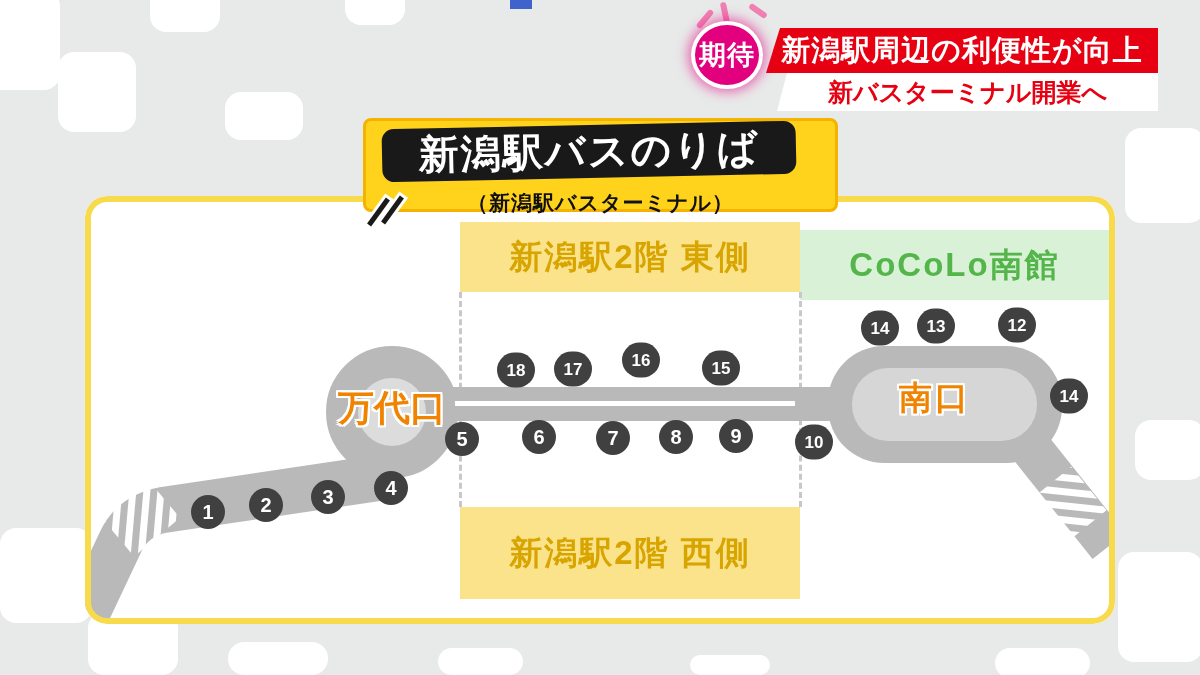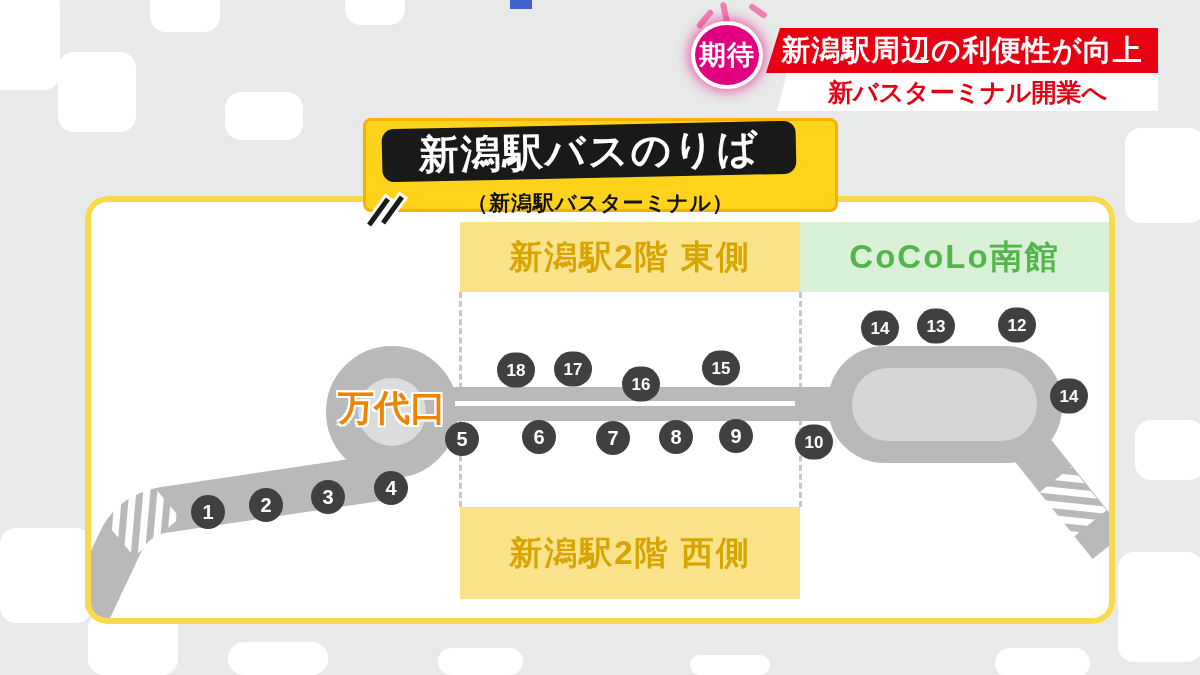--- a/index.html
+++ b/index.html
@@ -52,7 +52,7 @@
   .zone { position:absolute; display:flex; align-items:center; justify-content:center;
     font-weight:bold; font-size:33px; letter-spacing:2px; z-index:1; }
   .zone-east   { left:375px; top:26px;  width:340px; height:70px; background:#fbe38b; color:#d8a400; }
-  .zone-cocolo { left:715px; top:26px;  width:309px; height:70px; background:#d9f2d7; color:#54b54a; }
+  .zone-cocolo { left:715px; top:34px;  width:309px; height:70px; background:#d9f2d7; color:#54b54a; }
   .zone-west   { left:375px; top:311px; width:340px; height:92px; background:#fbe38b; color:#d8a400; }
 
   .dash { position:absolute; top:96px; height:215px; width:0;

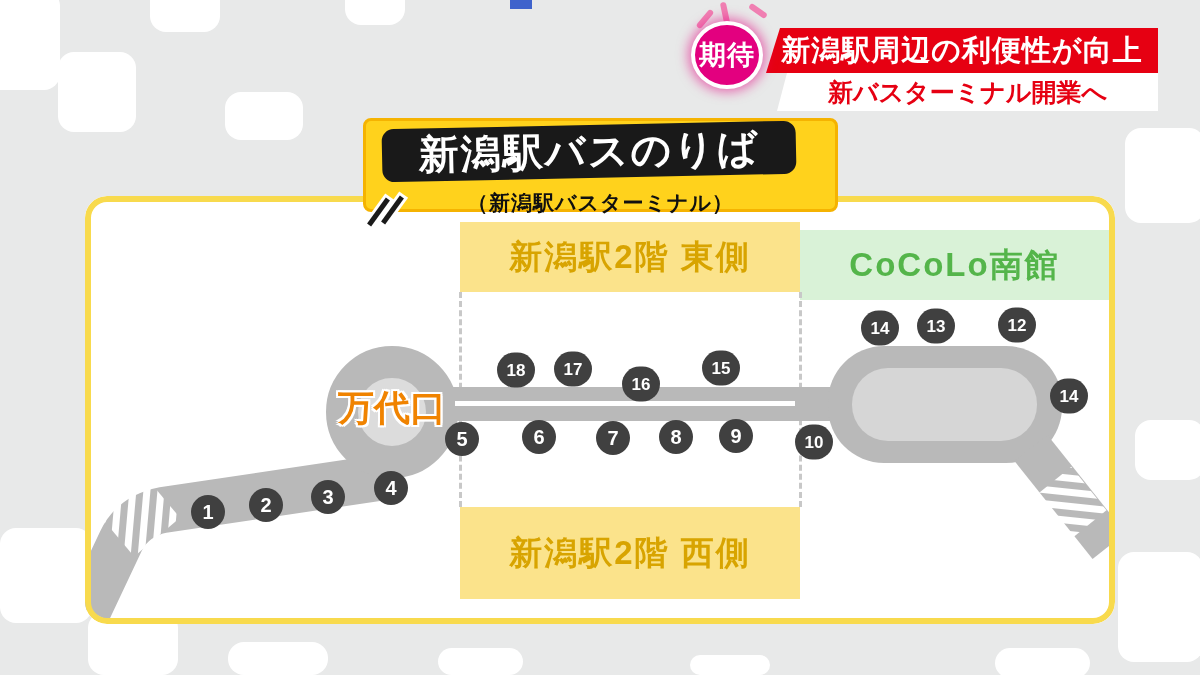--- a/index.html
+++ b/index.html
@@ -178,7 +178,7 @@
     <div class="stop wide" style="left:851px; top:130px;">13</div>
     <div class="stop wide" style="left:795px; top:132px;">14</div>
     <div class="stop wide" style="left:636px; top:172px;">15</div>
-    <div class="stop wide" style="left:556px; top:188px;text-align:right;">16</div>
+    <div class="stop wide" style="left:556px; top:164px;text-align:right;">16</div>
     <div class="stop wide" style="left:488px; top:173px;">17</div>
     <div class="stop wide" style="left:431px; top:174px;text-align:center;">18</div>
   </div>

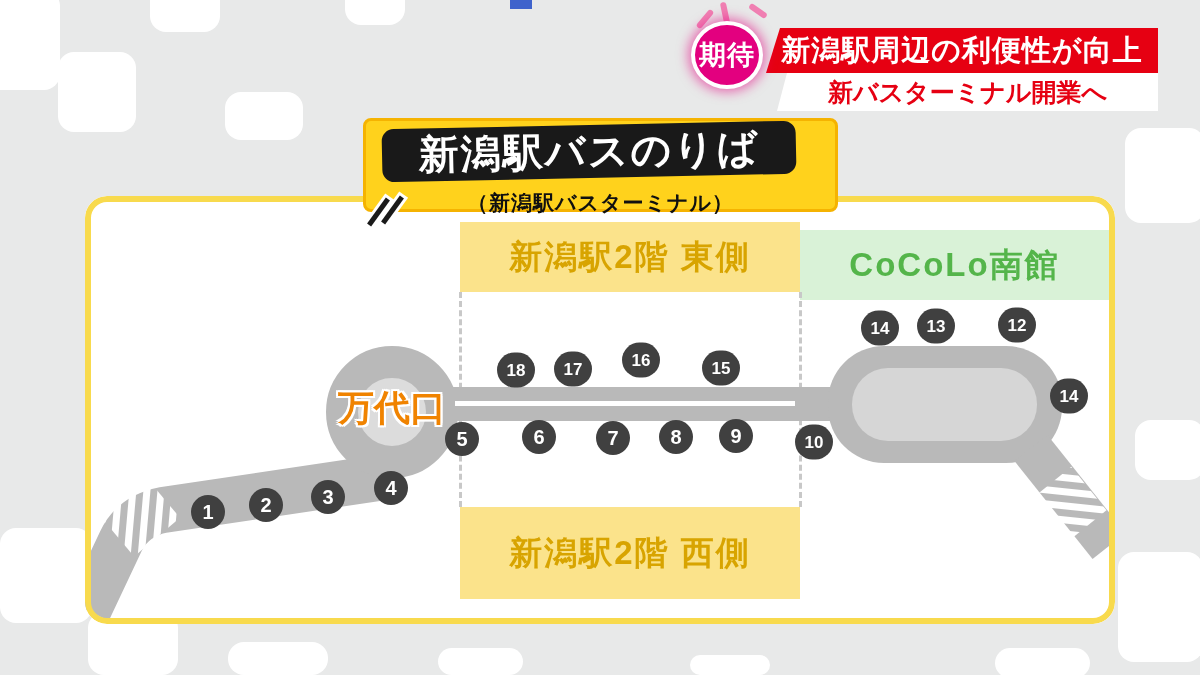--- a/index.html
+++ b/index.html
@@ -162,6 +162,7 @@
     </svg>
 
     <div class="exit exit-bandai">万代口</div>
+    <div class="exit exit-south">南口</div>
 
     <div class="stop" style="left:123px; top:316px;">1</div>
     <div class="stop" style="left:181px; top:309px;">2</div>

